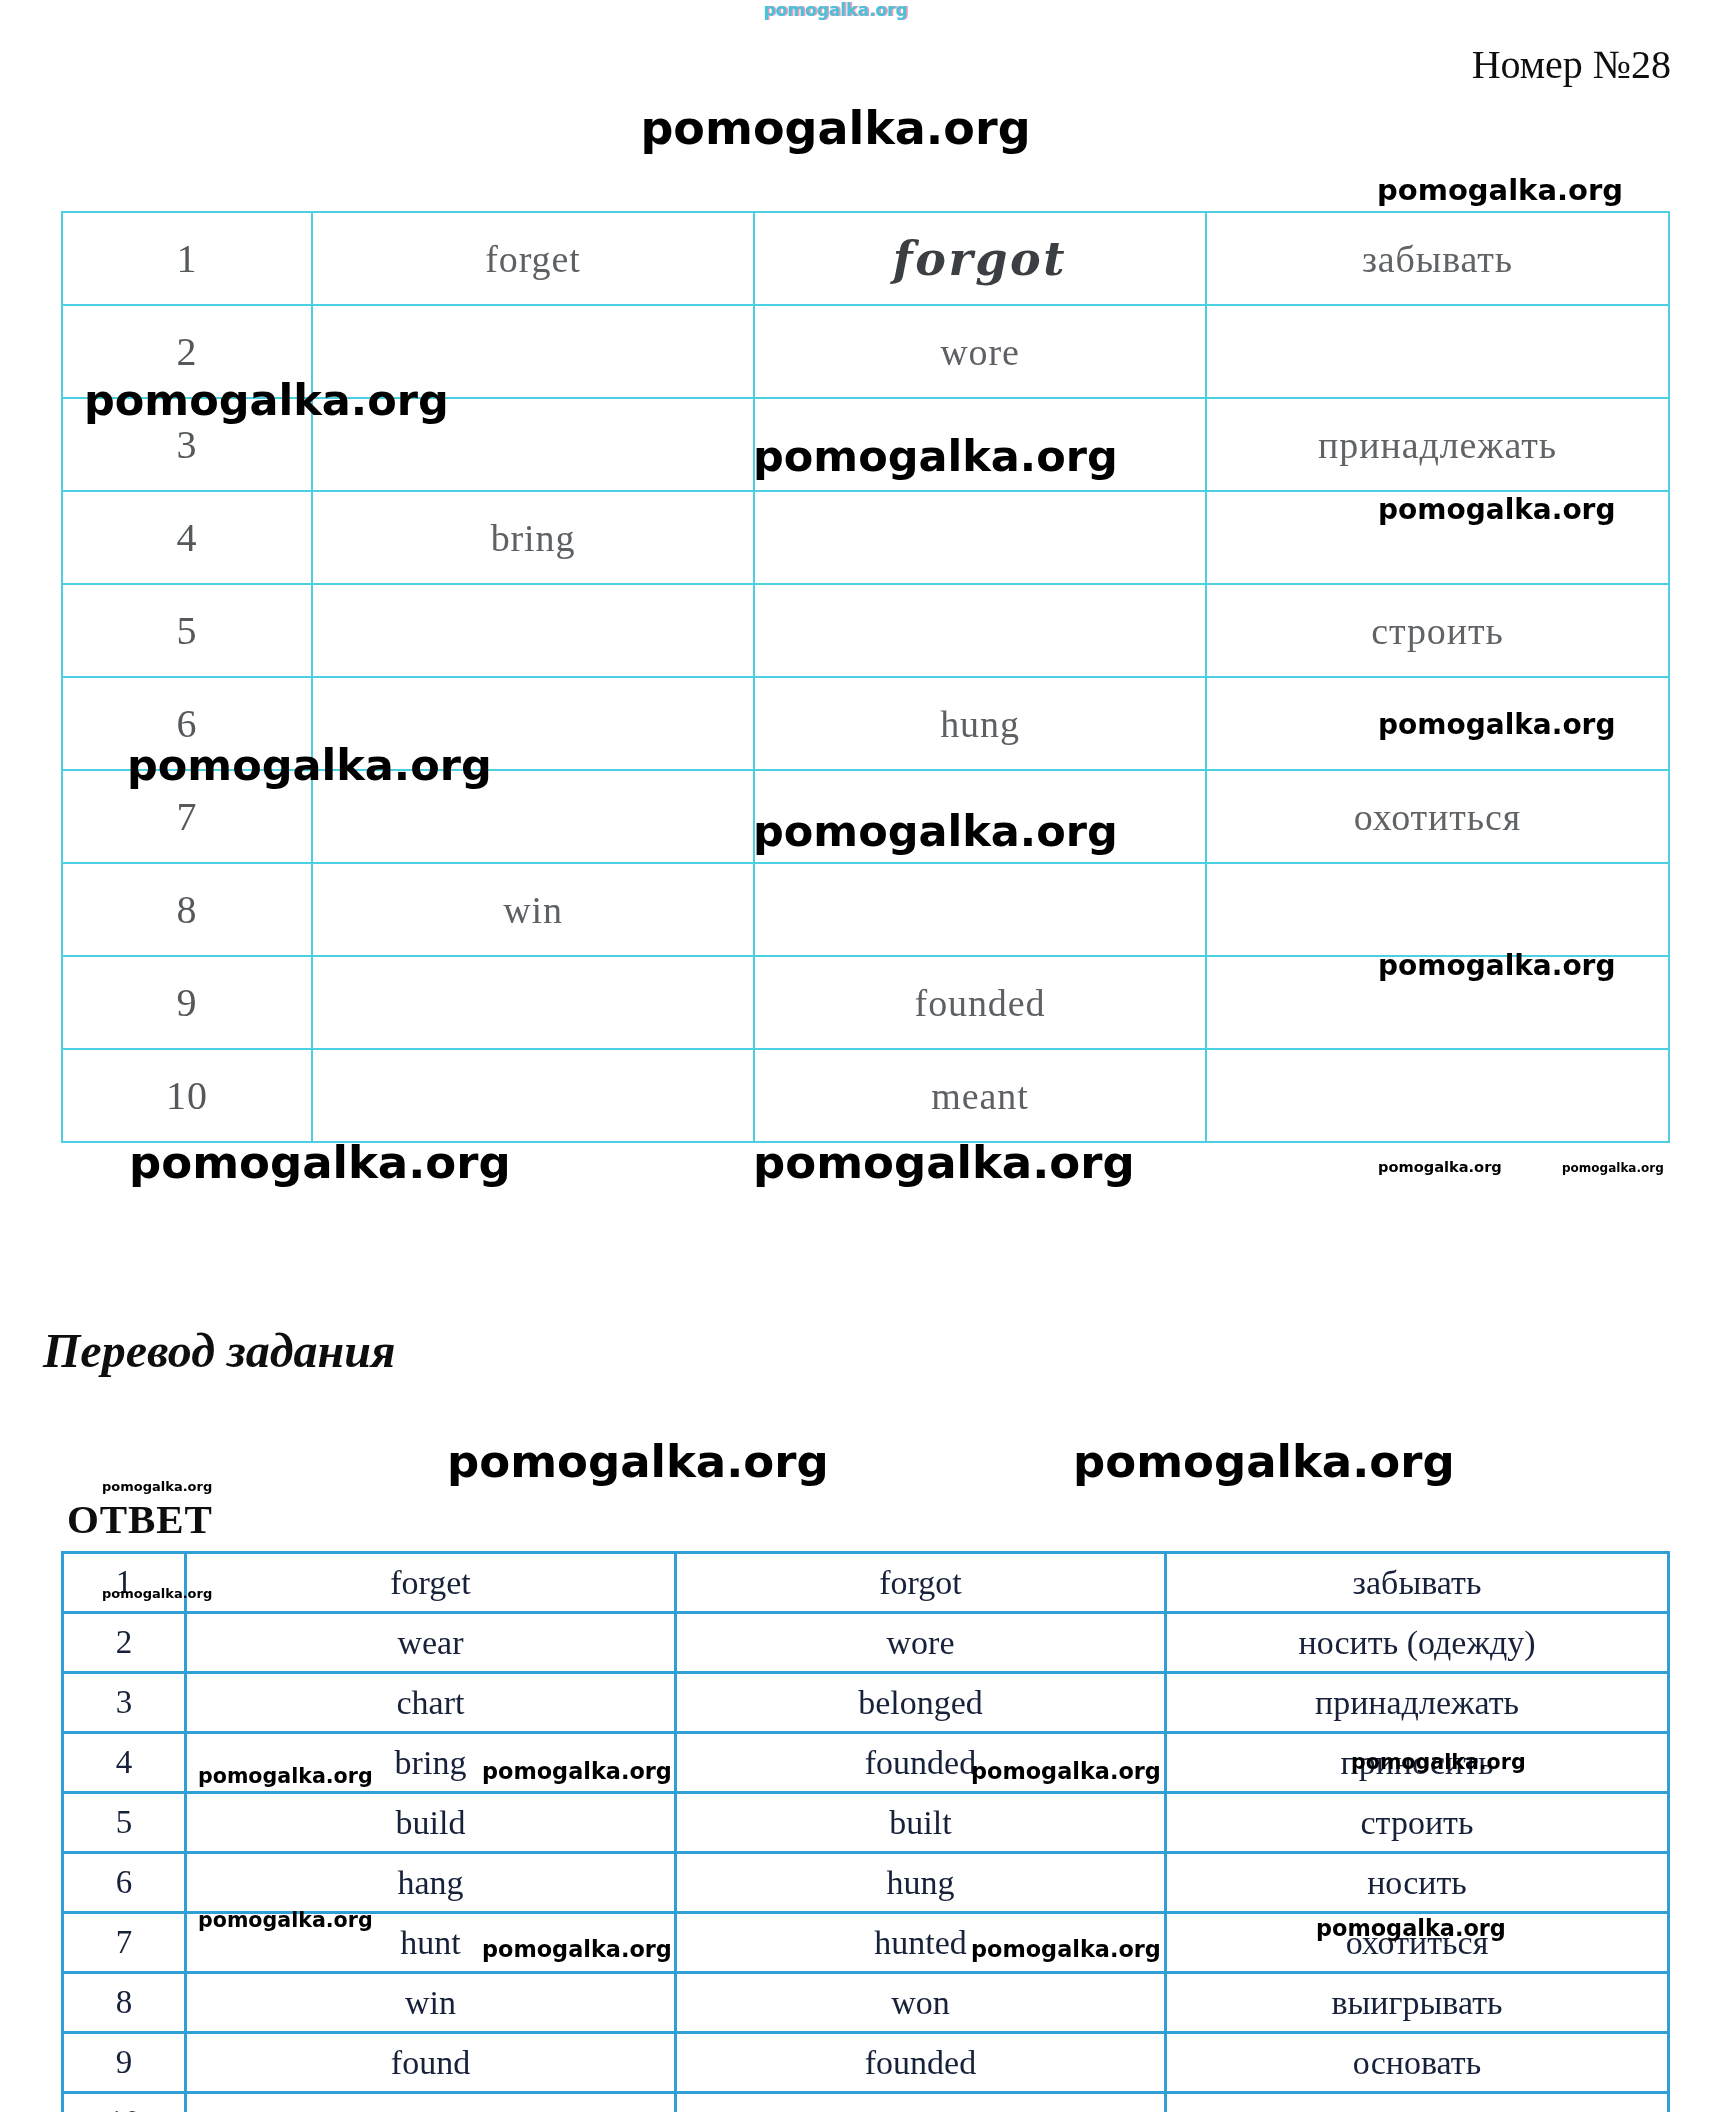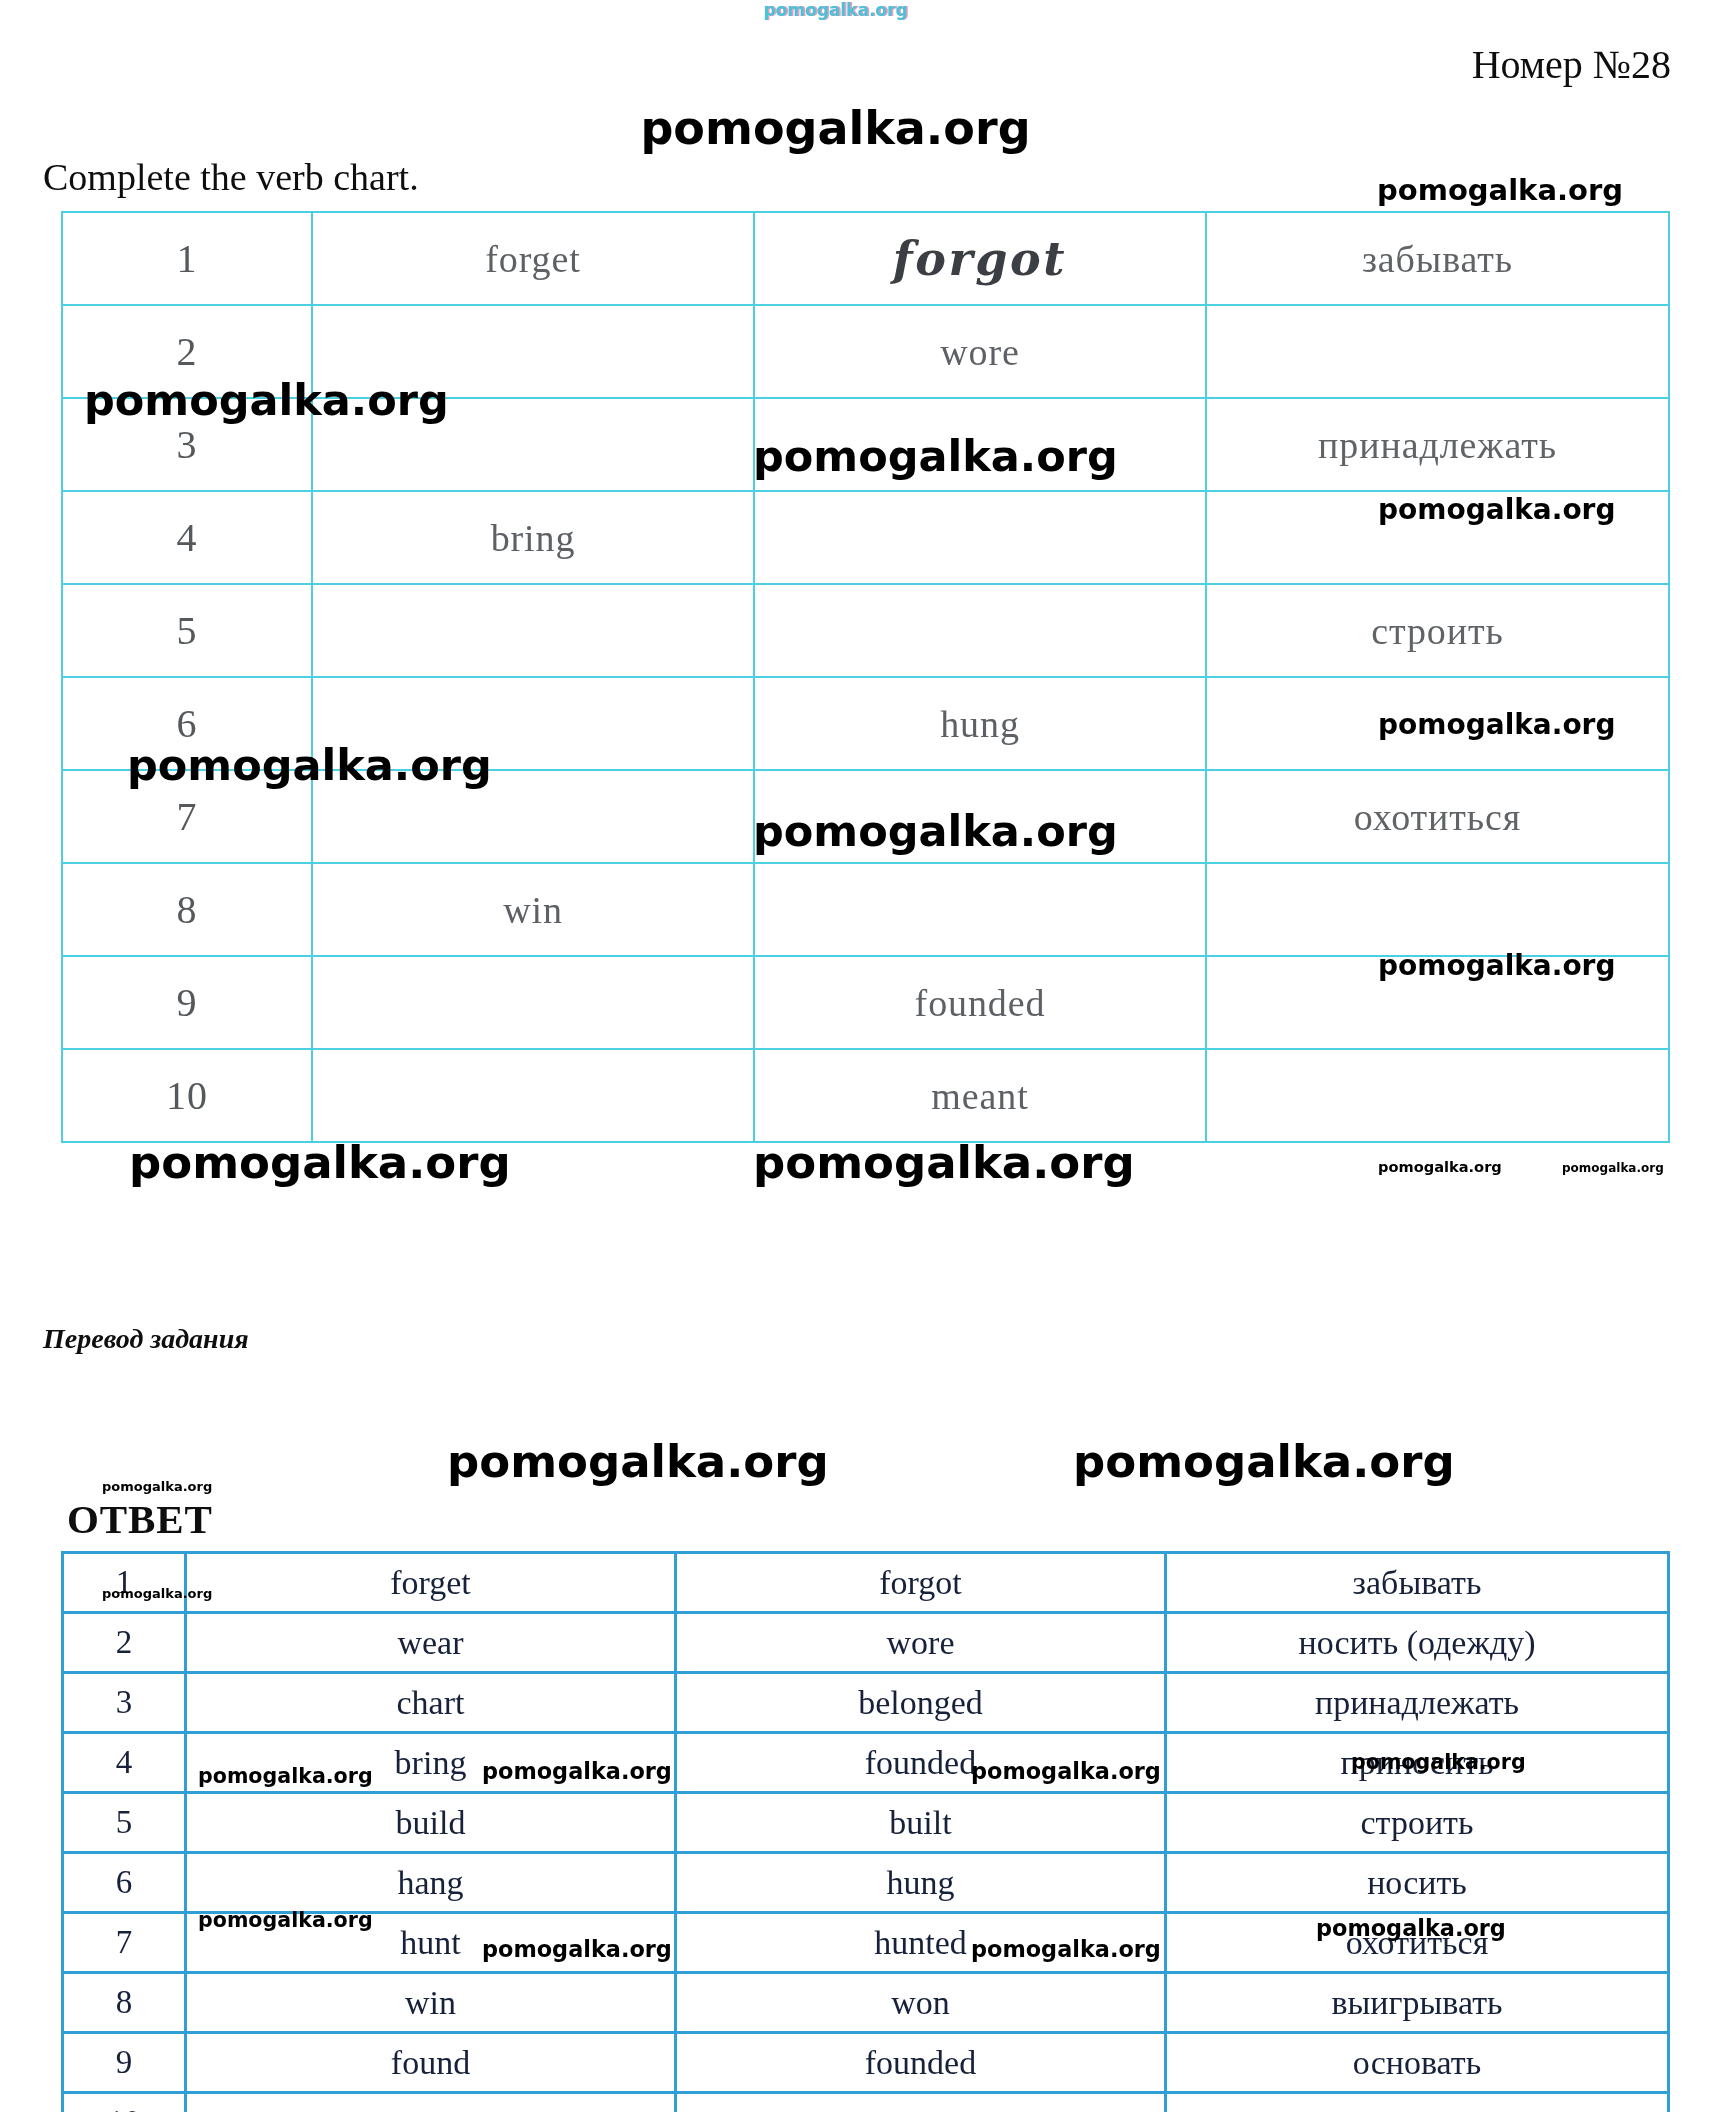--- a/index.html
+++ b/index.html
@@ -83,7 +83,6 @@
 
   <div class="doc-text center-line title-number">Номер №28</div>
   <div class="wm wm-big-center">pomogalka.org</div>
-  <div class="doc-text task-heading">Complete the verb chart.</div>
   <div class="wm" style="left:1377px; top:176px; font-size:29px;">pomogalka.org</div>
 
   <table class="ex-table">

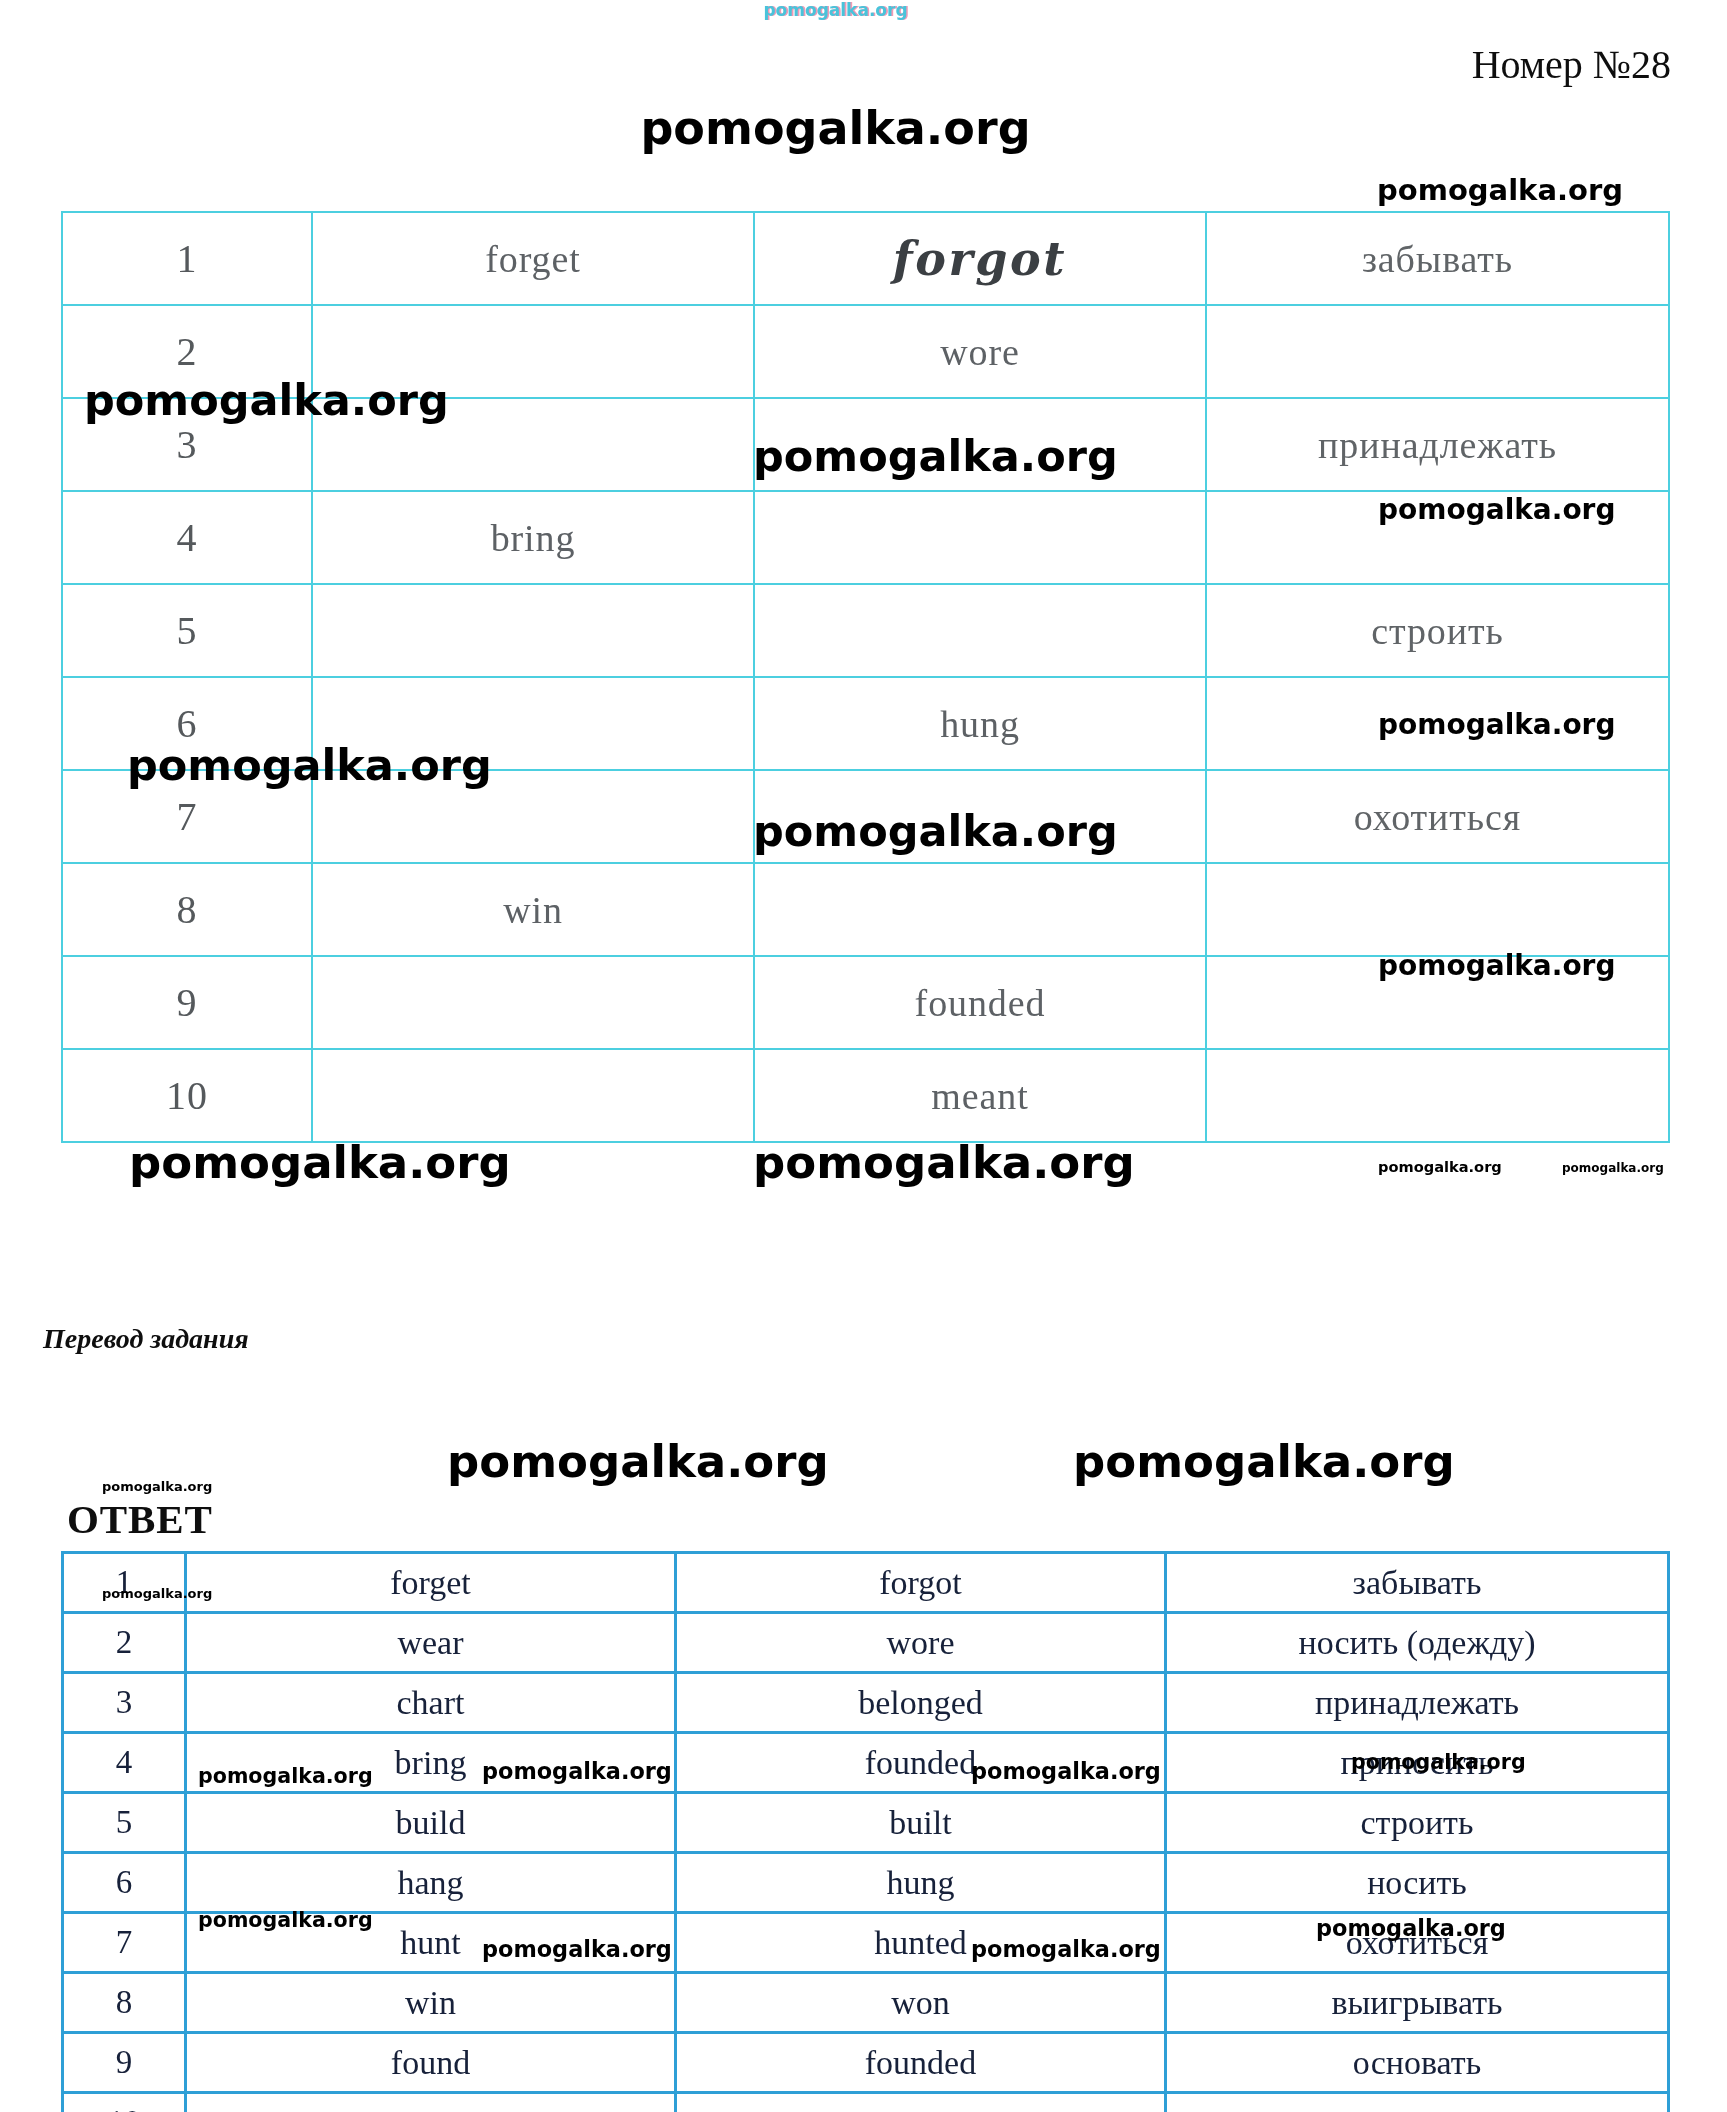--- a/index.html
+++ b/index.html
@@ -17,7 +17,7 @@
   .title-number { top:41px; font-size:40px; }
   .task-heading { left:43px; top:155px; font-size:38px; }
   .solution-label { top:1201px; font-size:38px; }
-  .translation-heading { left:43px; top:1323px; font-size:28px; font-weight:bold; font-style:italic; }
+  .translation-heading { left:43px; top:1323px; font-size:48px; font-weight:bold; font-style:italic; }
   .translation-text { left:43px; top:1379px; font-size:38px; }
   .answer-heading { left:43px; top:1495px; font-size:41px; font-weight:bold; letter-spacing:0.9px;margin-left:24px; }
 

